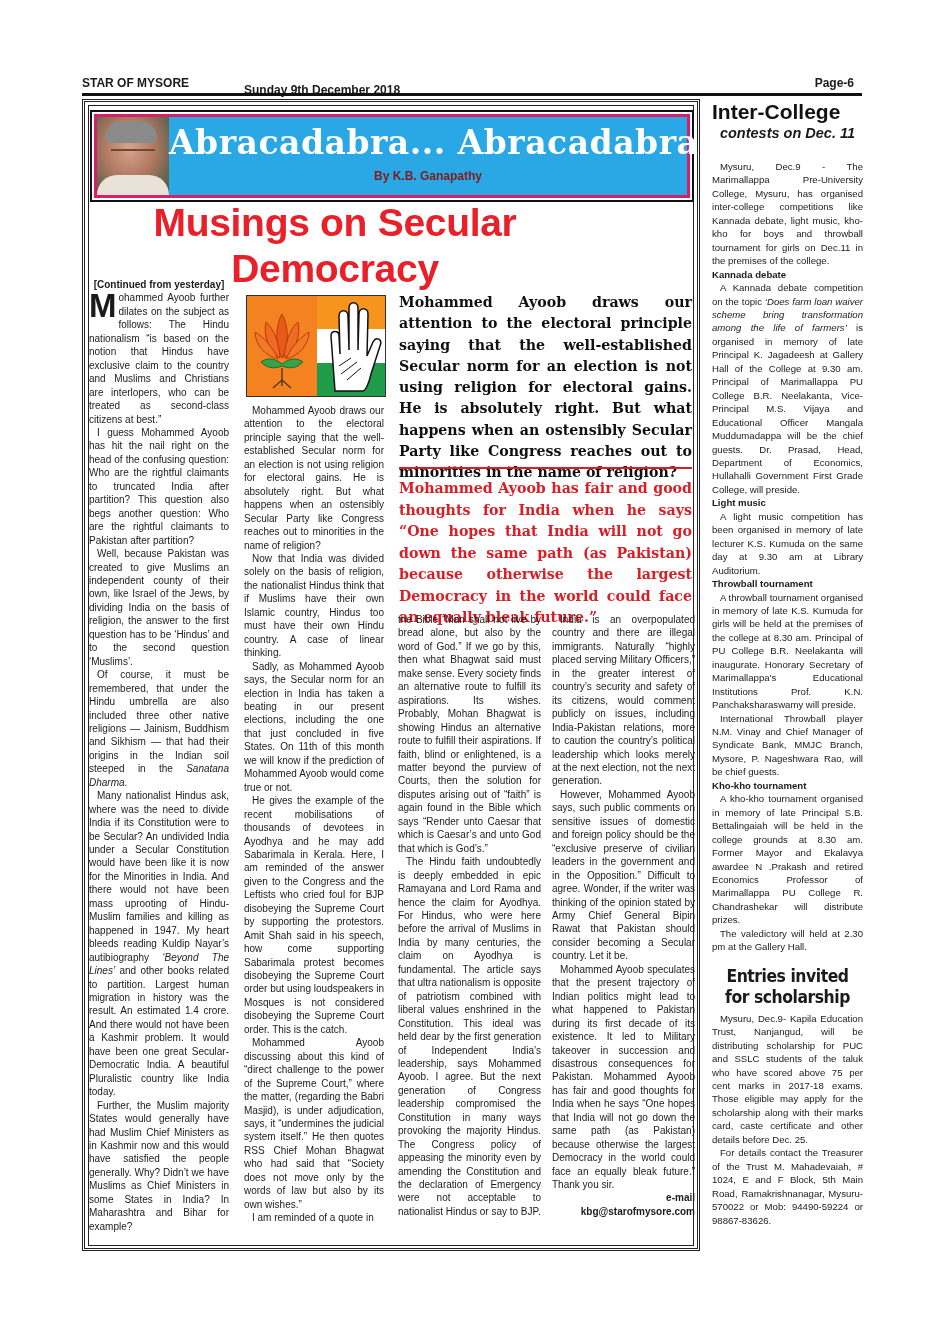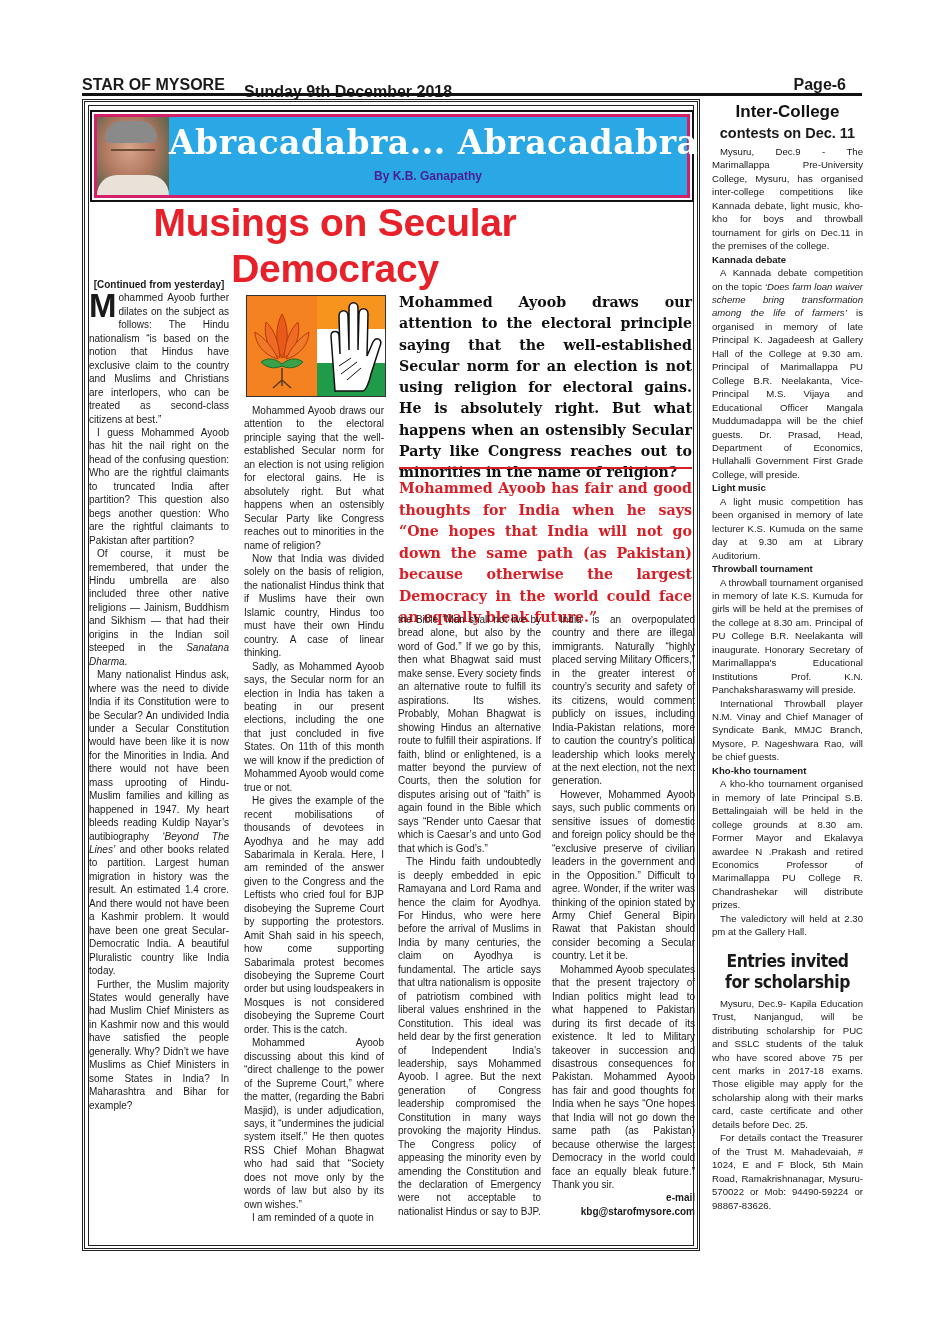--- a/index.html
+++ b/index.html
@@ -6,7 +6,7 @@
   html, body { width: 945px; height: 1337px; background: #fff; }
   body { position: relative; font-family: "Liberation Sans", sans-serif; color: #1a1a1a; overflow: hidden; }
 
-  .masthead { position: absolute; left: 82px; top: 76px; width: 780px; height: 16px; font-size: 16px; font-weight: bold; }
+  .masthead { position: absolute; left: 82px; top: 76px; width: 780px; height: 16px; font-size: 12px; font-weight: bold; }
   .masthead .paper { position: absolute; left: 0; top: 0; }
   .masthead .date { position: absolute; left: 162px; top: 0; margin-top: 7px; }
   .masthead .page { position: absolute; right: 16px; top: 0; }

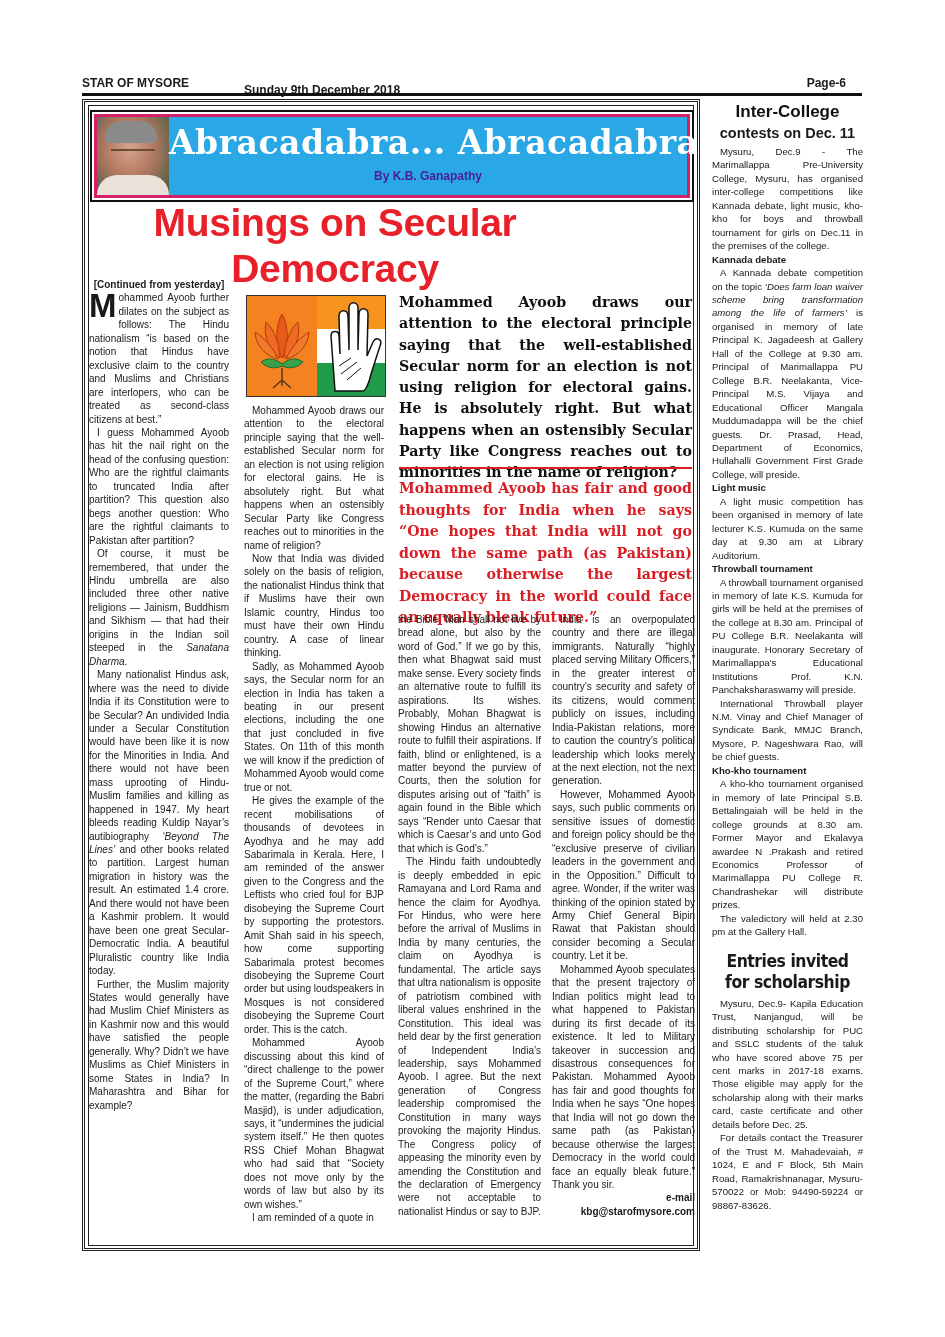--- a/index.html
+++ b/index.html
@@ -9,7 +9,7 @@
   .masthead { position: absolute; left: 82px; top: 76px; width: 780px; height: 16px; font-size: 12px; font-weight: bold; }
   .masthead .paper { position: absolute; left: 0; top: 0; }
   .masthead .date { position: absolute; left: 162px; top: 0; margin-top: 7px; }
-  .masthead .page { position: absolute; right: 16px; top: 0; }
+  .masthead .page { position: absolute; right: 8px; top: 0; }
   .masthead-rule { position: absolute; left: 82px; top: 93px; width: 780px; height: 3px; background: #111; }
 
   .article-box { position: absolute; left: 82px; top: 99px; width: 618px; height: 1152px; border: 3px double #222; }

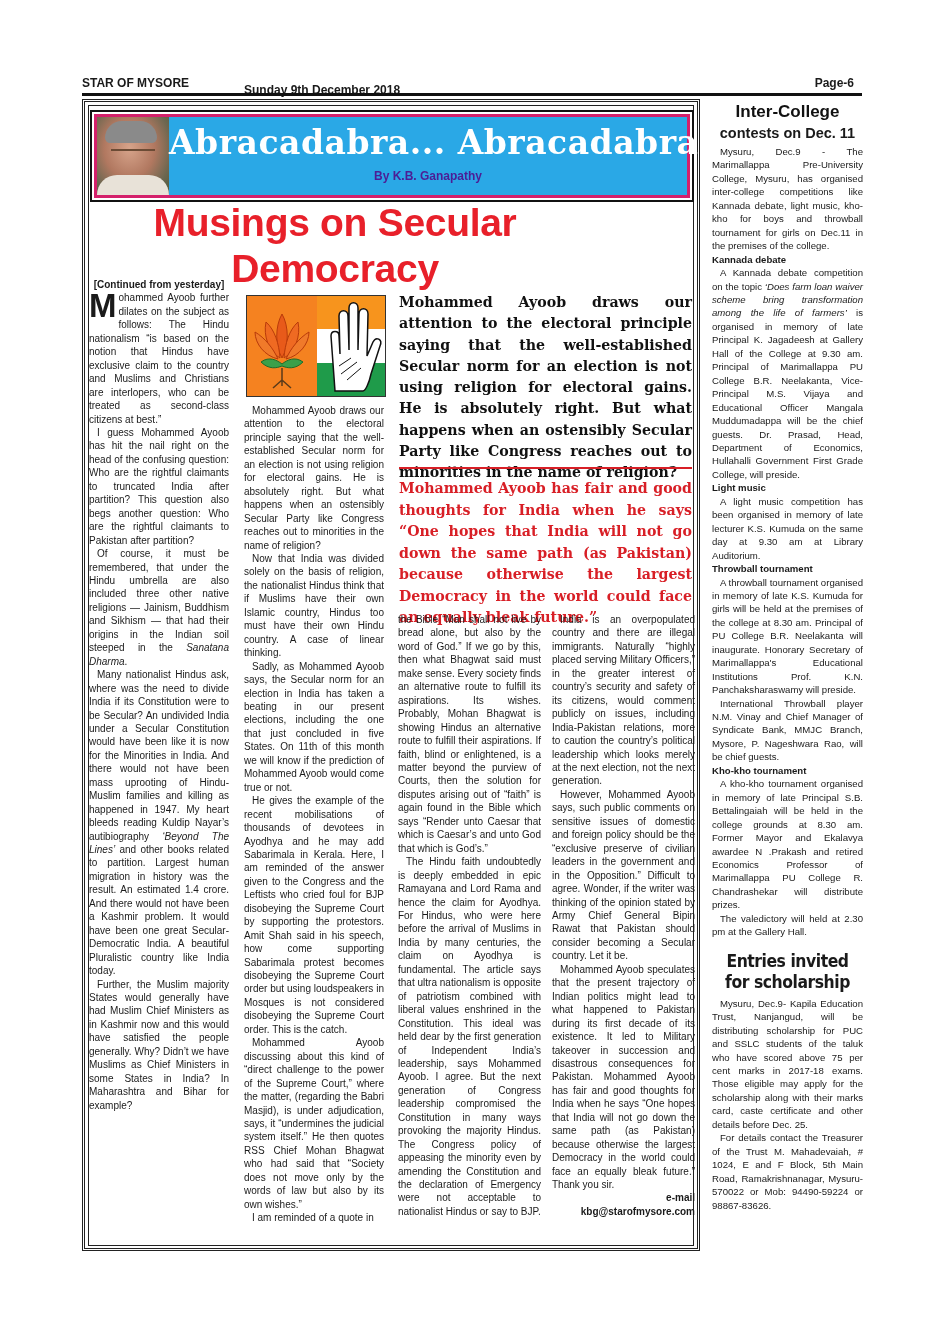--- a/index.html
+++ b/index.html
@@ -50,7 +50,7 @@
   .pull2 { position: absolute; left: 399px; top: 478px; width: 293px; font-family: "DejaVu Serif", serif; font-weight: bold; font-size: 14.2px; line-height: 21.5px; text-align: justify; color: #d81f26; }
 
   .side { position: absolute; left: 712px; top: 100px; width: 151px; }
-  .side-h1 { font-size: 17px; font-weight: bold; text-align: center; line-height: 24px; color: #111; }
+  .side-h1 { font-size: 21px; font-weight: bold; line-height: 24px; color: #111; }
   .side-h2 { font-size: 14.5px; font-weight: bold; text-align: center; line-height: 18px; margin-bottom: 3px; }
   .side-body { font-size: 9.6px; line-height: 13.45px; text-align: justify; }
   .side-body p { text-indent: 8px; }

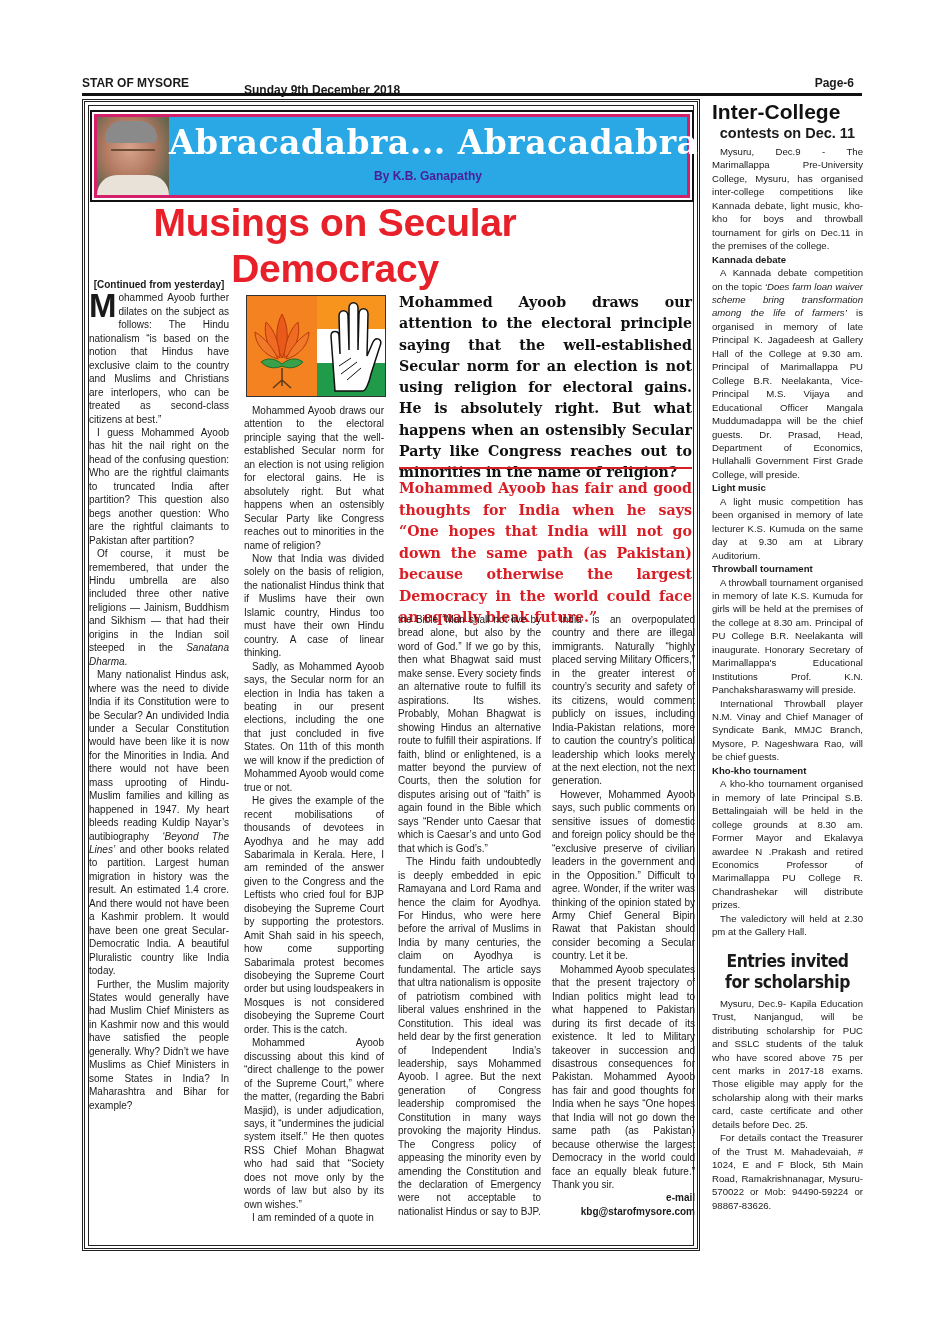--- a/index.html
+++ b/index.html
@@ -51,7 +51,7 @@
 
   .side { position: absolute; left: 712px; top: 100px; width: 151px; }
   .side-h1 { font-size: 21px; font-weight: bold; line-height: 24px; color: #111; }
-  .side-h2 { font-size: 14.5px; font-weight: bold; text-align: center; line-height: 18px; margin-bottom: 3px; }
+  .side-h2 { font-size: 14.5px; font-weight: bold; text-align: center; line-height: 18px; margin-bottom: 18px; font-style: italic; }
   .side-body { font-size: 9.6px; line-height: 13.45px; text-align: justify; }
   .side-body p { text-indent: 8px; }
   .side-sub { font-weight: bold; text-indent: 0 !important; }

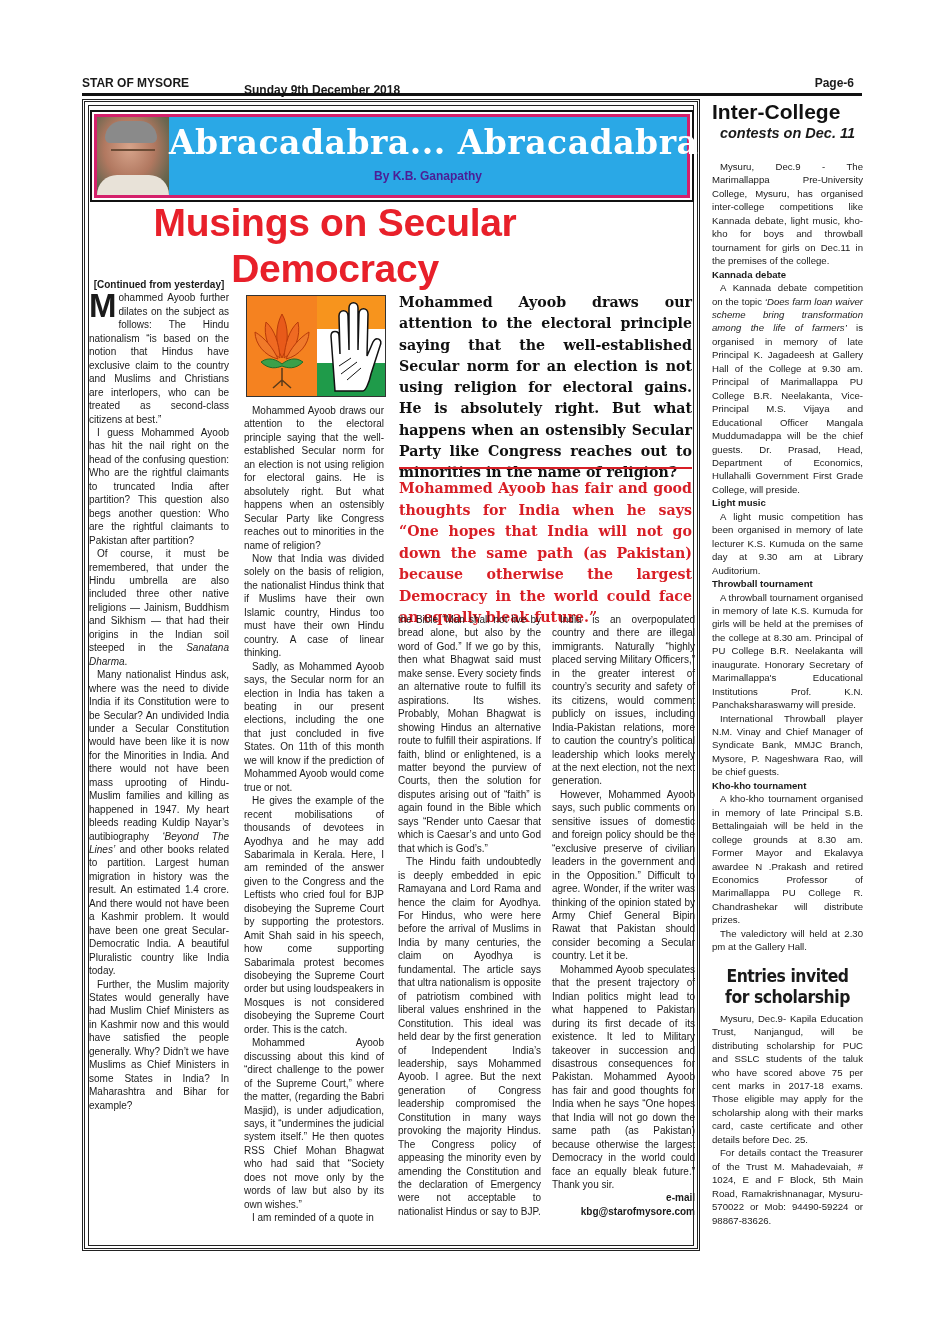--- a/index.html
+++ b/index.html
@@ -21,7 +21,7 @@
   .banner-photo .shirt { position: absolute; left: 0; bottom: 0; width: 72px; height: 20px; background: #e8e2d8; border-radius: 20px 20px 0 0; }
   .banner-photo .glasses { position: absolute; left: 14px; top: 32px; width: 44px; height: 8px; border-top: 2px solid #6b4b35; }
   .banner-title { position: absolute; left: 72px; top: 6px; width: 518px; text-align: center; font-family: "DejaVu Serif", serif; font-weight: bold; font-size: 33px; color: #fff; letter-spacing: 0.5px; white-space: nowrap; }
-  .banner-byline { position: absolute; left: 72px; top: 52px; width: 518px; text-align: center; font-size: 12px; font-weight: bold; color: #4c1d95; }
+  .banner-byline { position: absolute; left: 72px; top: 52px; width: 518px; text-align: center; font-size: 12px; font-weight: bold; color: #7f1d1d; }
 
   .headline { position: absolute; left: 88px; top: 200px; width: 494px; text-align: center; color: #e8202a; font-weight: bold; font-size: 39px; line-height: 46px; letter-spacing: -0.3px; }
 

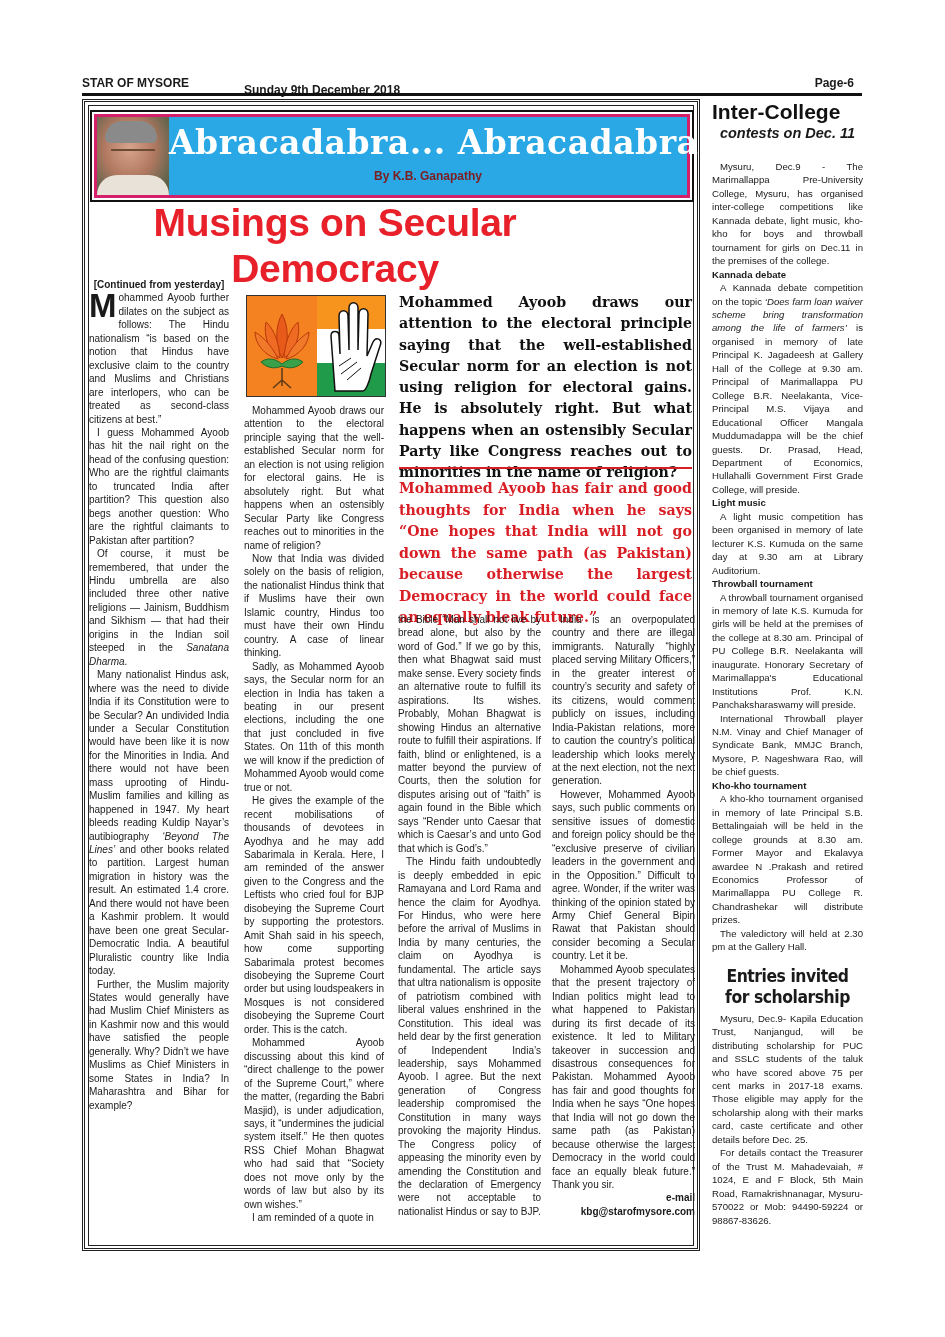--- a/index.html
+++ b/index.html
@@ -88,6 +88,7 @@
   <p class="continued">[Continued from yesterday]</p>
   <p class="first"><span class="dropcap">M</span><span>ohammed Ayoob further dilates on the subject as follows: The Hindu nationalism “is based on the </span><b>notion</b><span> that Hindus have exclusive claim to the country and Muslims and Christians are interlopers, who can be treated as second-class citizens at best.”</span></p>
   <p><span>I guess Mohammed Ayoob has hit the nail right on the head of the confusing question: </span><b>Who are the rightful claimants to truncated India after partition?</b><span> This question also begs another question: </span><b>Who are the rightful claimants to Pakistan after partition?</b></p>
+  <p>Well, because Pakistan was created to give Muslims an independent county of their own, like Israel of the Jews, by dividing India on the basis of religion, the answer to the first question has to be ‘Hindus’ and to the second question ‘Muslims’.</p>
   <p><span>Of course, it must be remembered, that under the </span><b>Hindu umbrella</b><span> are also included three other native religions — Jainism, Buddhism and Sikhism — that had their origins in the Indian soil steeped in the </span><i>Sanatana Dharma</i><span>.</span></p>
   <p><span>Many nationalist Hindus ask, where was the need to divide India if its Constitution were to be Secular? </span><b>An undivided India under a Secular Constitution would have been like it is now for the Minorities in India.</b><span> And there would not have been mass uprooting of Hindu-Muslim families and killing as happened in 1947. My heart bleeds reading Kuldip Nayar’s autibiography </span><i>‘Beyond The Lines’</i><span> and other books related to partition. Largest human migration in history was the result. An estimated 1.4 crore. And there would not have been a Kashmir problem. It would have been one great Secular-Democratic India. A beautiful Pluralistic country like India today.</span></p>
   <p>Further, the Muslim majority States would generally have had Muslim Chief Ministers as in Kashmir now and this would have satisfied the people generally. Why? Didn’t we have Muslims as Chief Ministers in some States in India? In Maharashtra and Bihar for example?</p>

